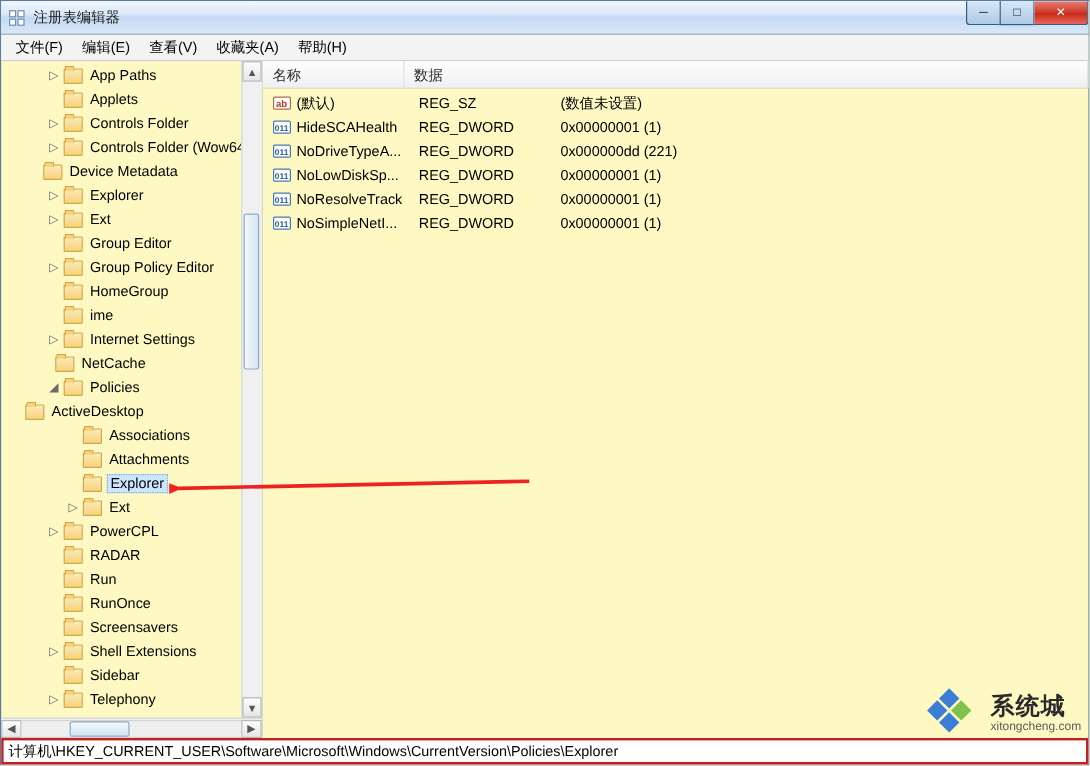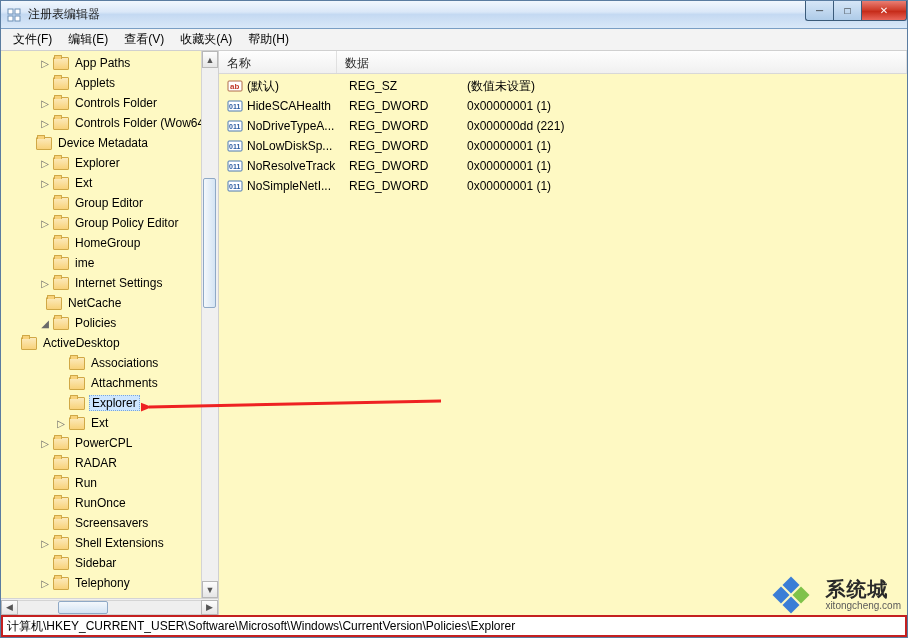--- a/index.html
+++ b/index.html
@@ -46,7 +46,7 @@
 .vscroll .track { flex:1; position:relative; }
 .vscroll .thumb { position:absolute; left:1px; top:110px; width:13px; height:130px; background:linear-gradient(to right,#f4f8fc,#d4e4f4); border:1px solid #8fa9c6; border-radius:2px; }
 .arrow-annot { position:absolute; left:140px; top:398px; pointer-events:none; z-index:5; }
-.watermark { position:absolute; right:6px; bottom:26px; display:flex; align-items:center; gap:20px; pointer-events:none; z-index:6; }
+.watermark { position:absolute; right:6px; bottom:26px; display:flex; align-items:flex-start; gap:20px; pointer-events:none; z-index:6; }
 .wm-dia { width:28px; height:28px; position:relative; }
 .wm-dia span { position:absolute; width:12px; height:12px; transform:rotate(45deg); }
 .wm-txt { display:flex; flex-direction:column; line-height:1.1; }

